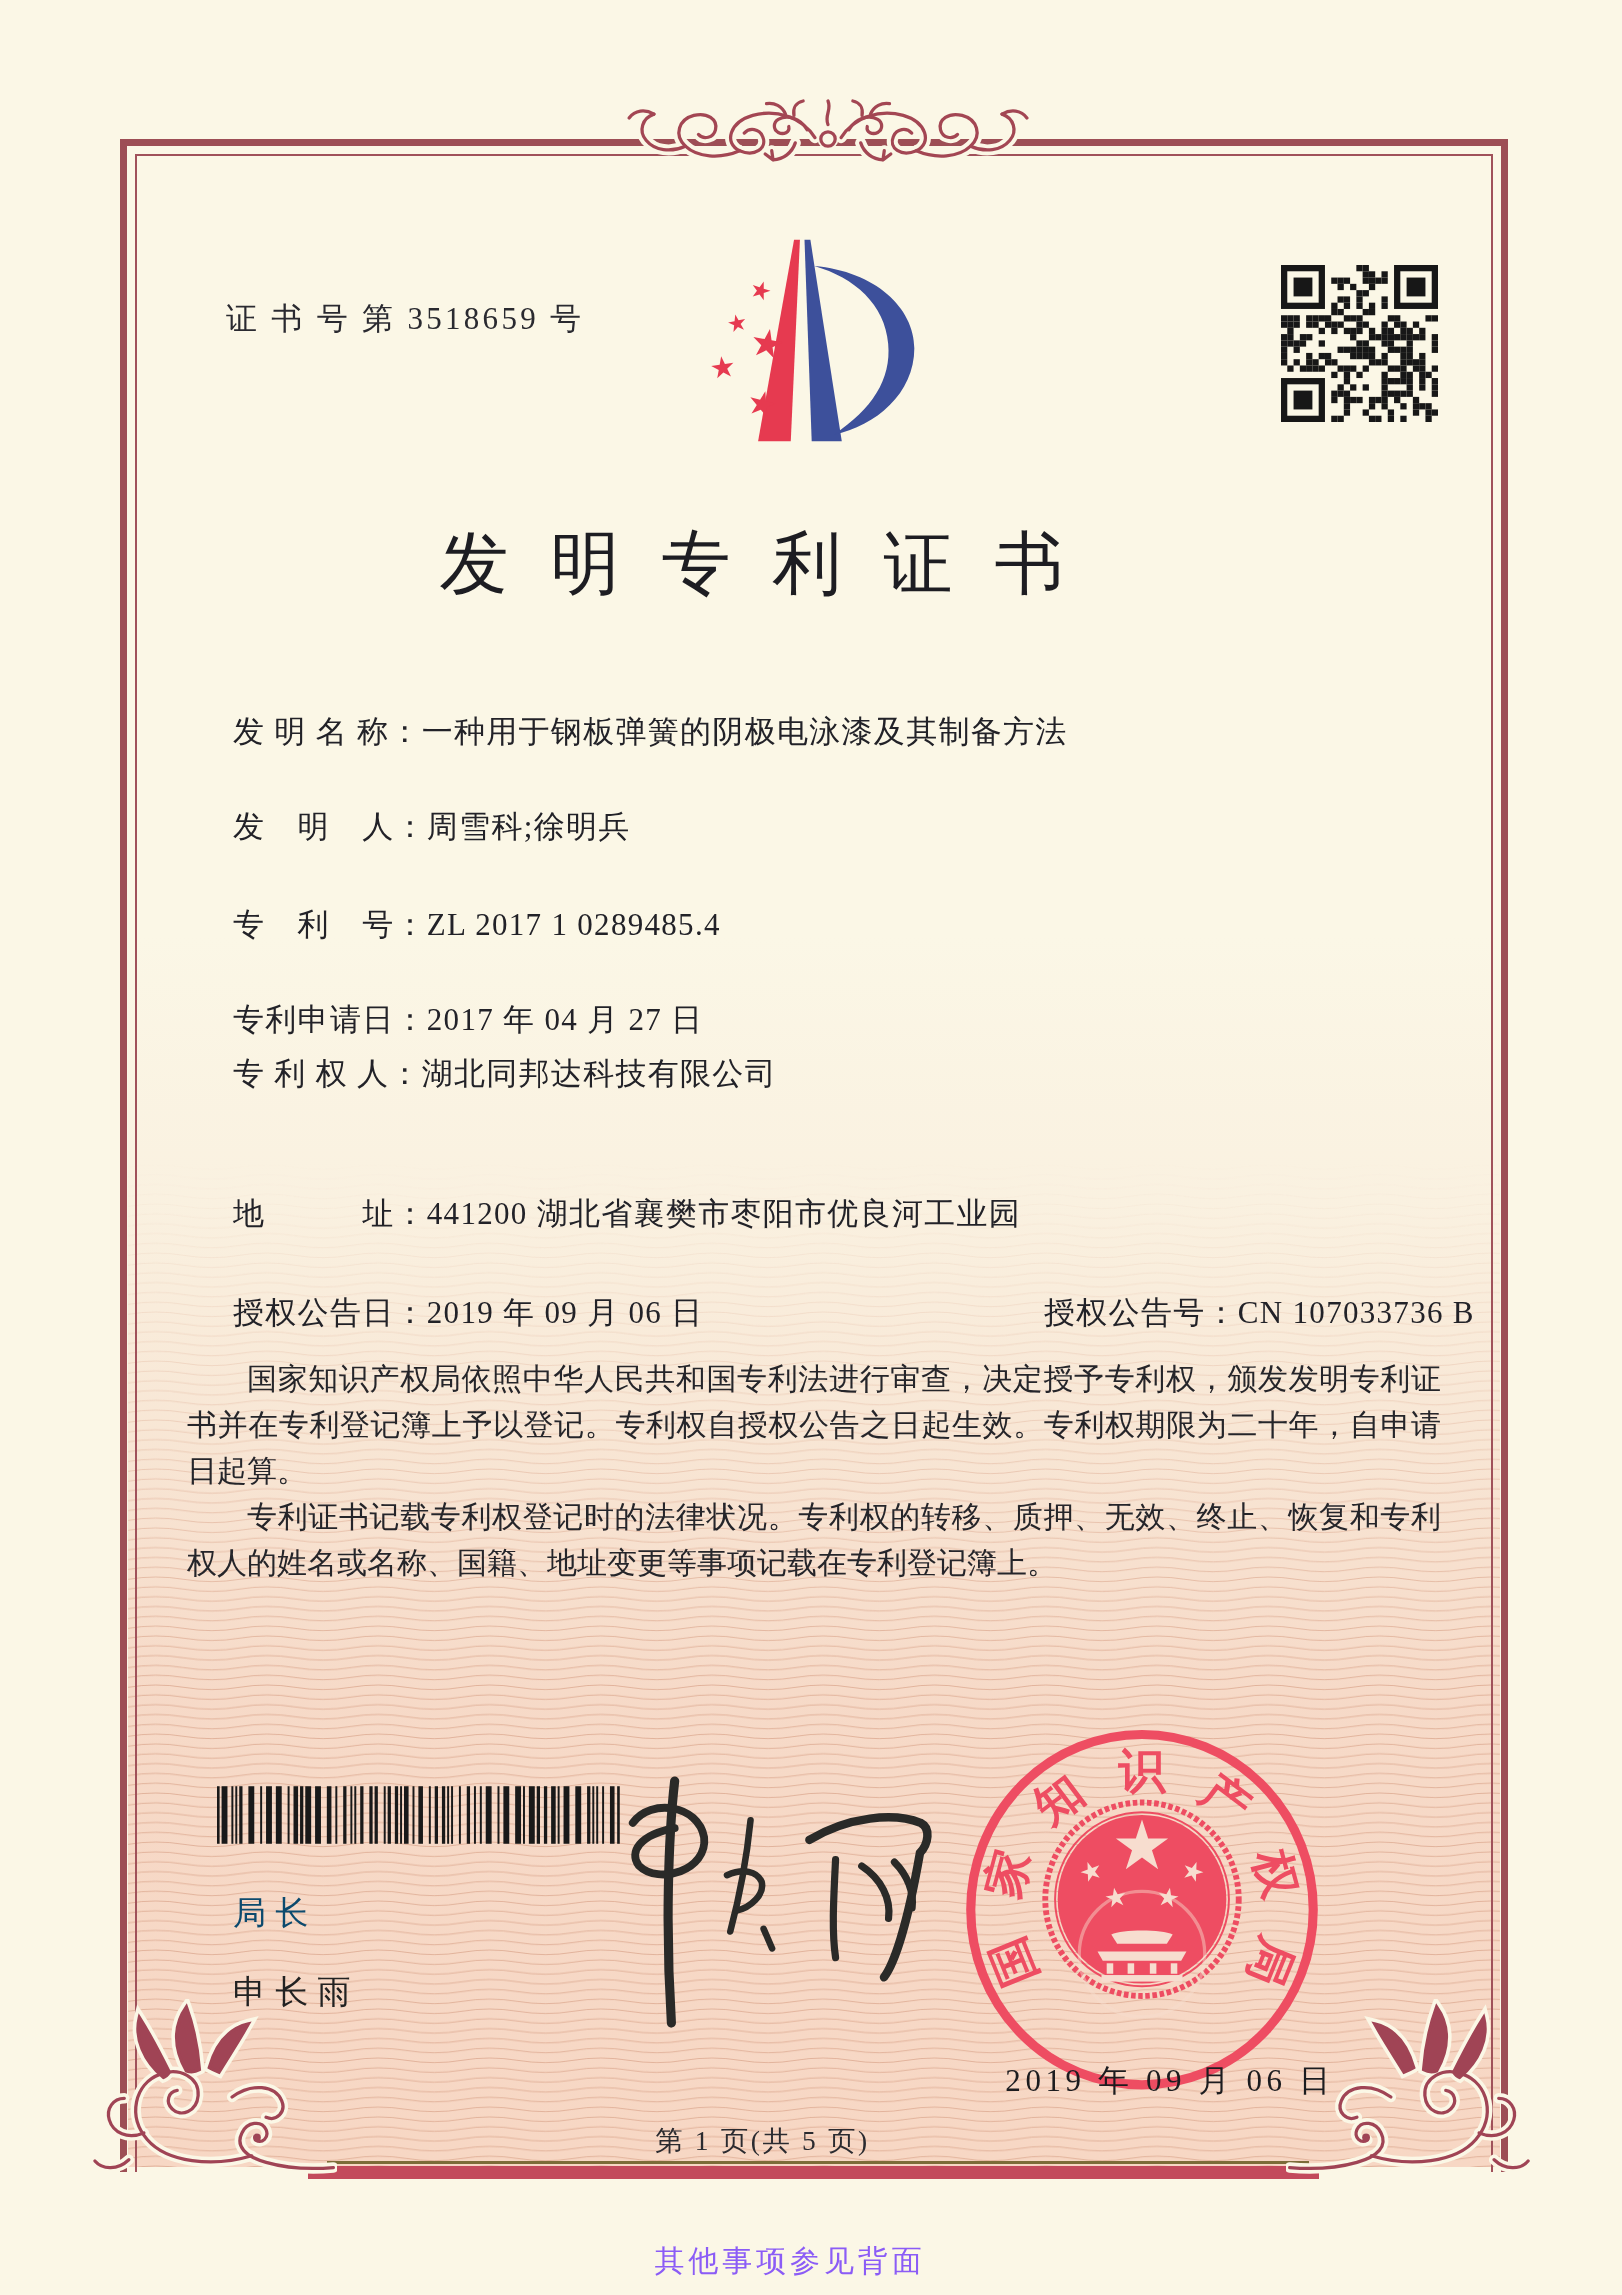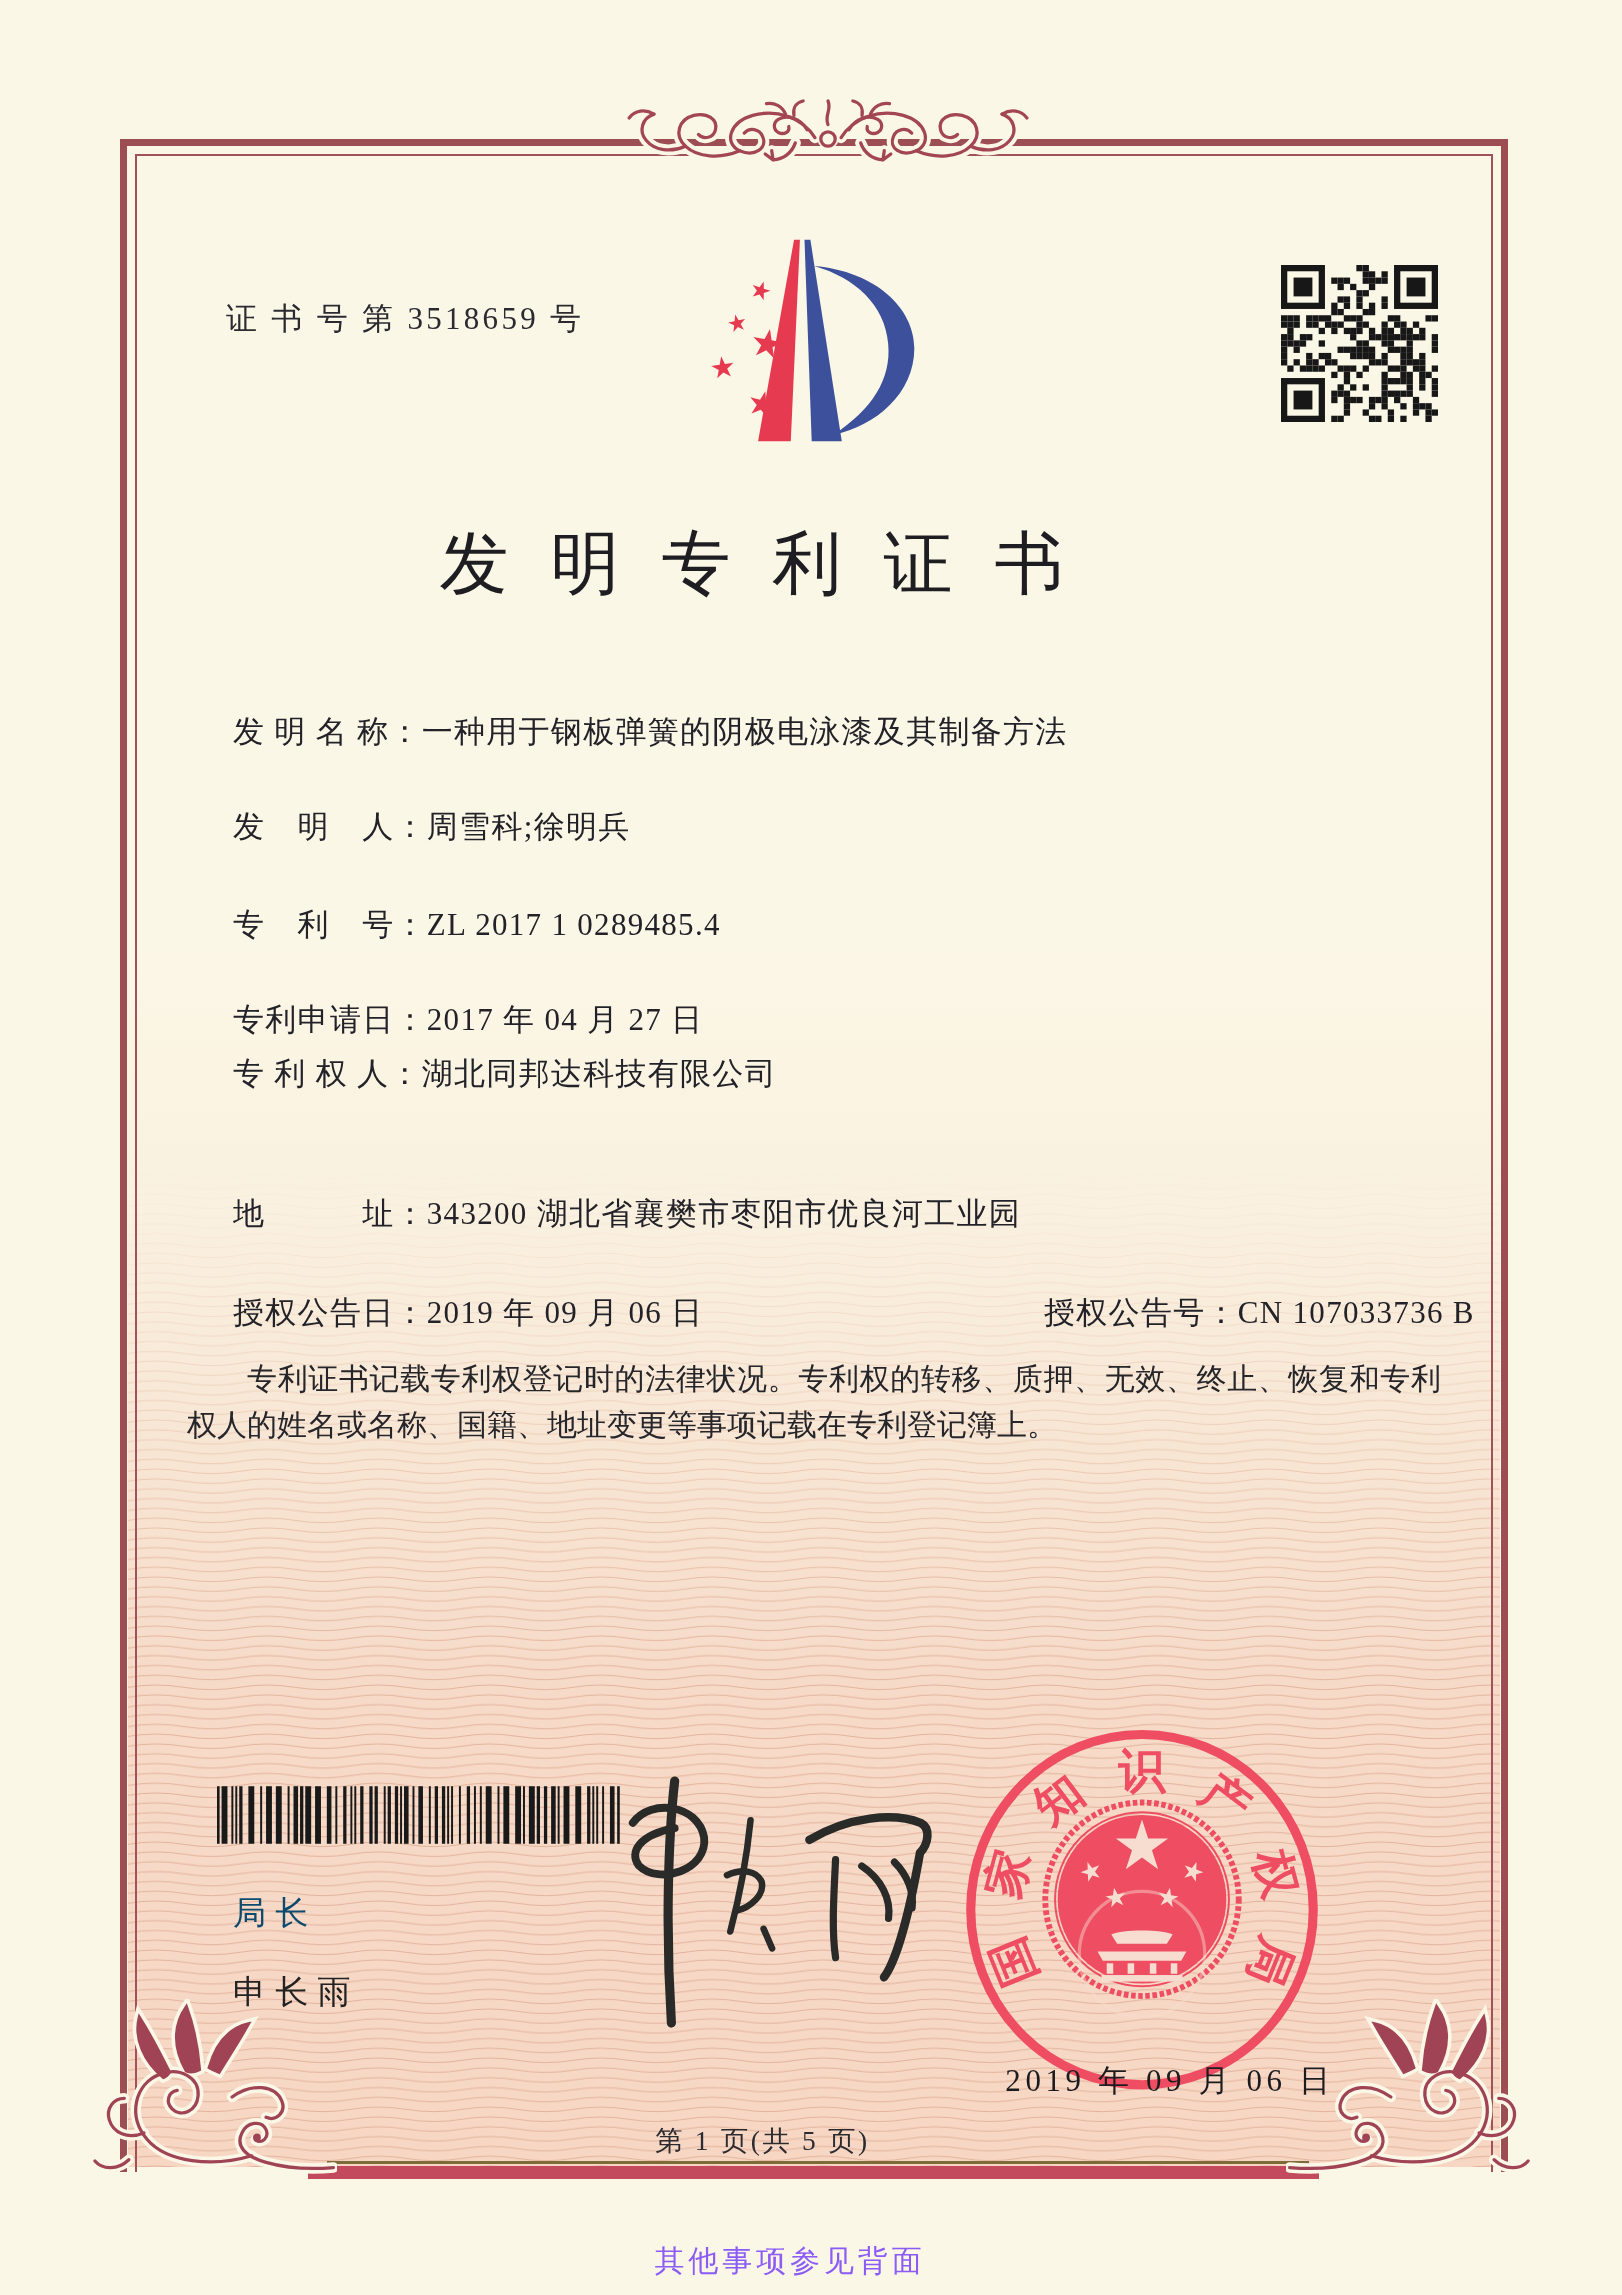--- a/index.html
+++ b/index.html
@@ -380,7 +380,7 @@
   <span class="lab">专 利 权 人：</span><span class="val">湖北同邦达科技有限公司</span>
 </div>
 <div class="row" style="top:1193px">
-  <span class="lab">地　　　址：</span><span class="val">343200 湖北省襄樊市枣阳市优良河工业园</span>
+  <span class="lab">地　　　址：</span><span class="val">441200 湖北省襄樊市枣阳市优良河工业园</span>
 </div>
 <div class="row" style="top:1292px">
   <span class="lab">授权公告日：</span><span class="val">2019 年 09 月 06 日</span>

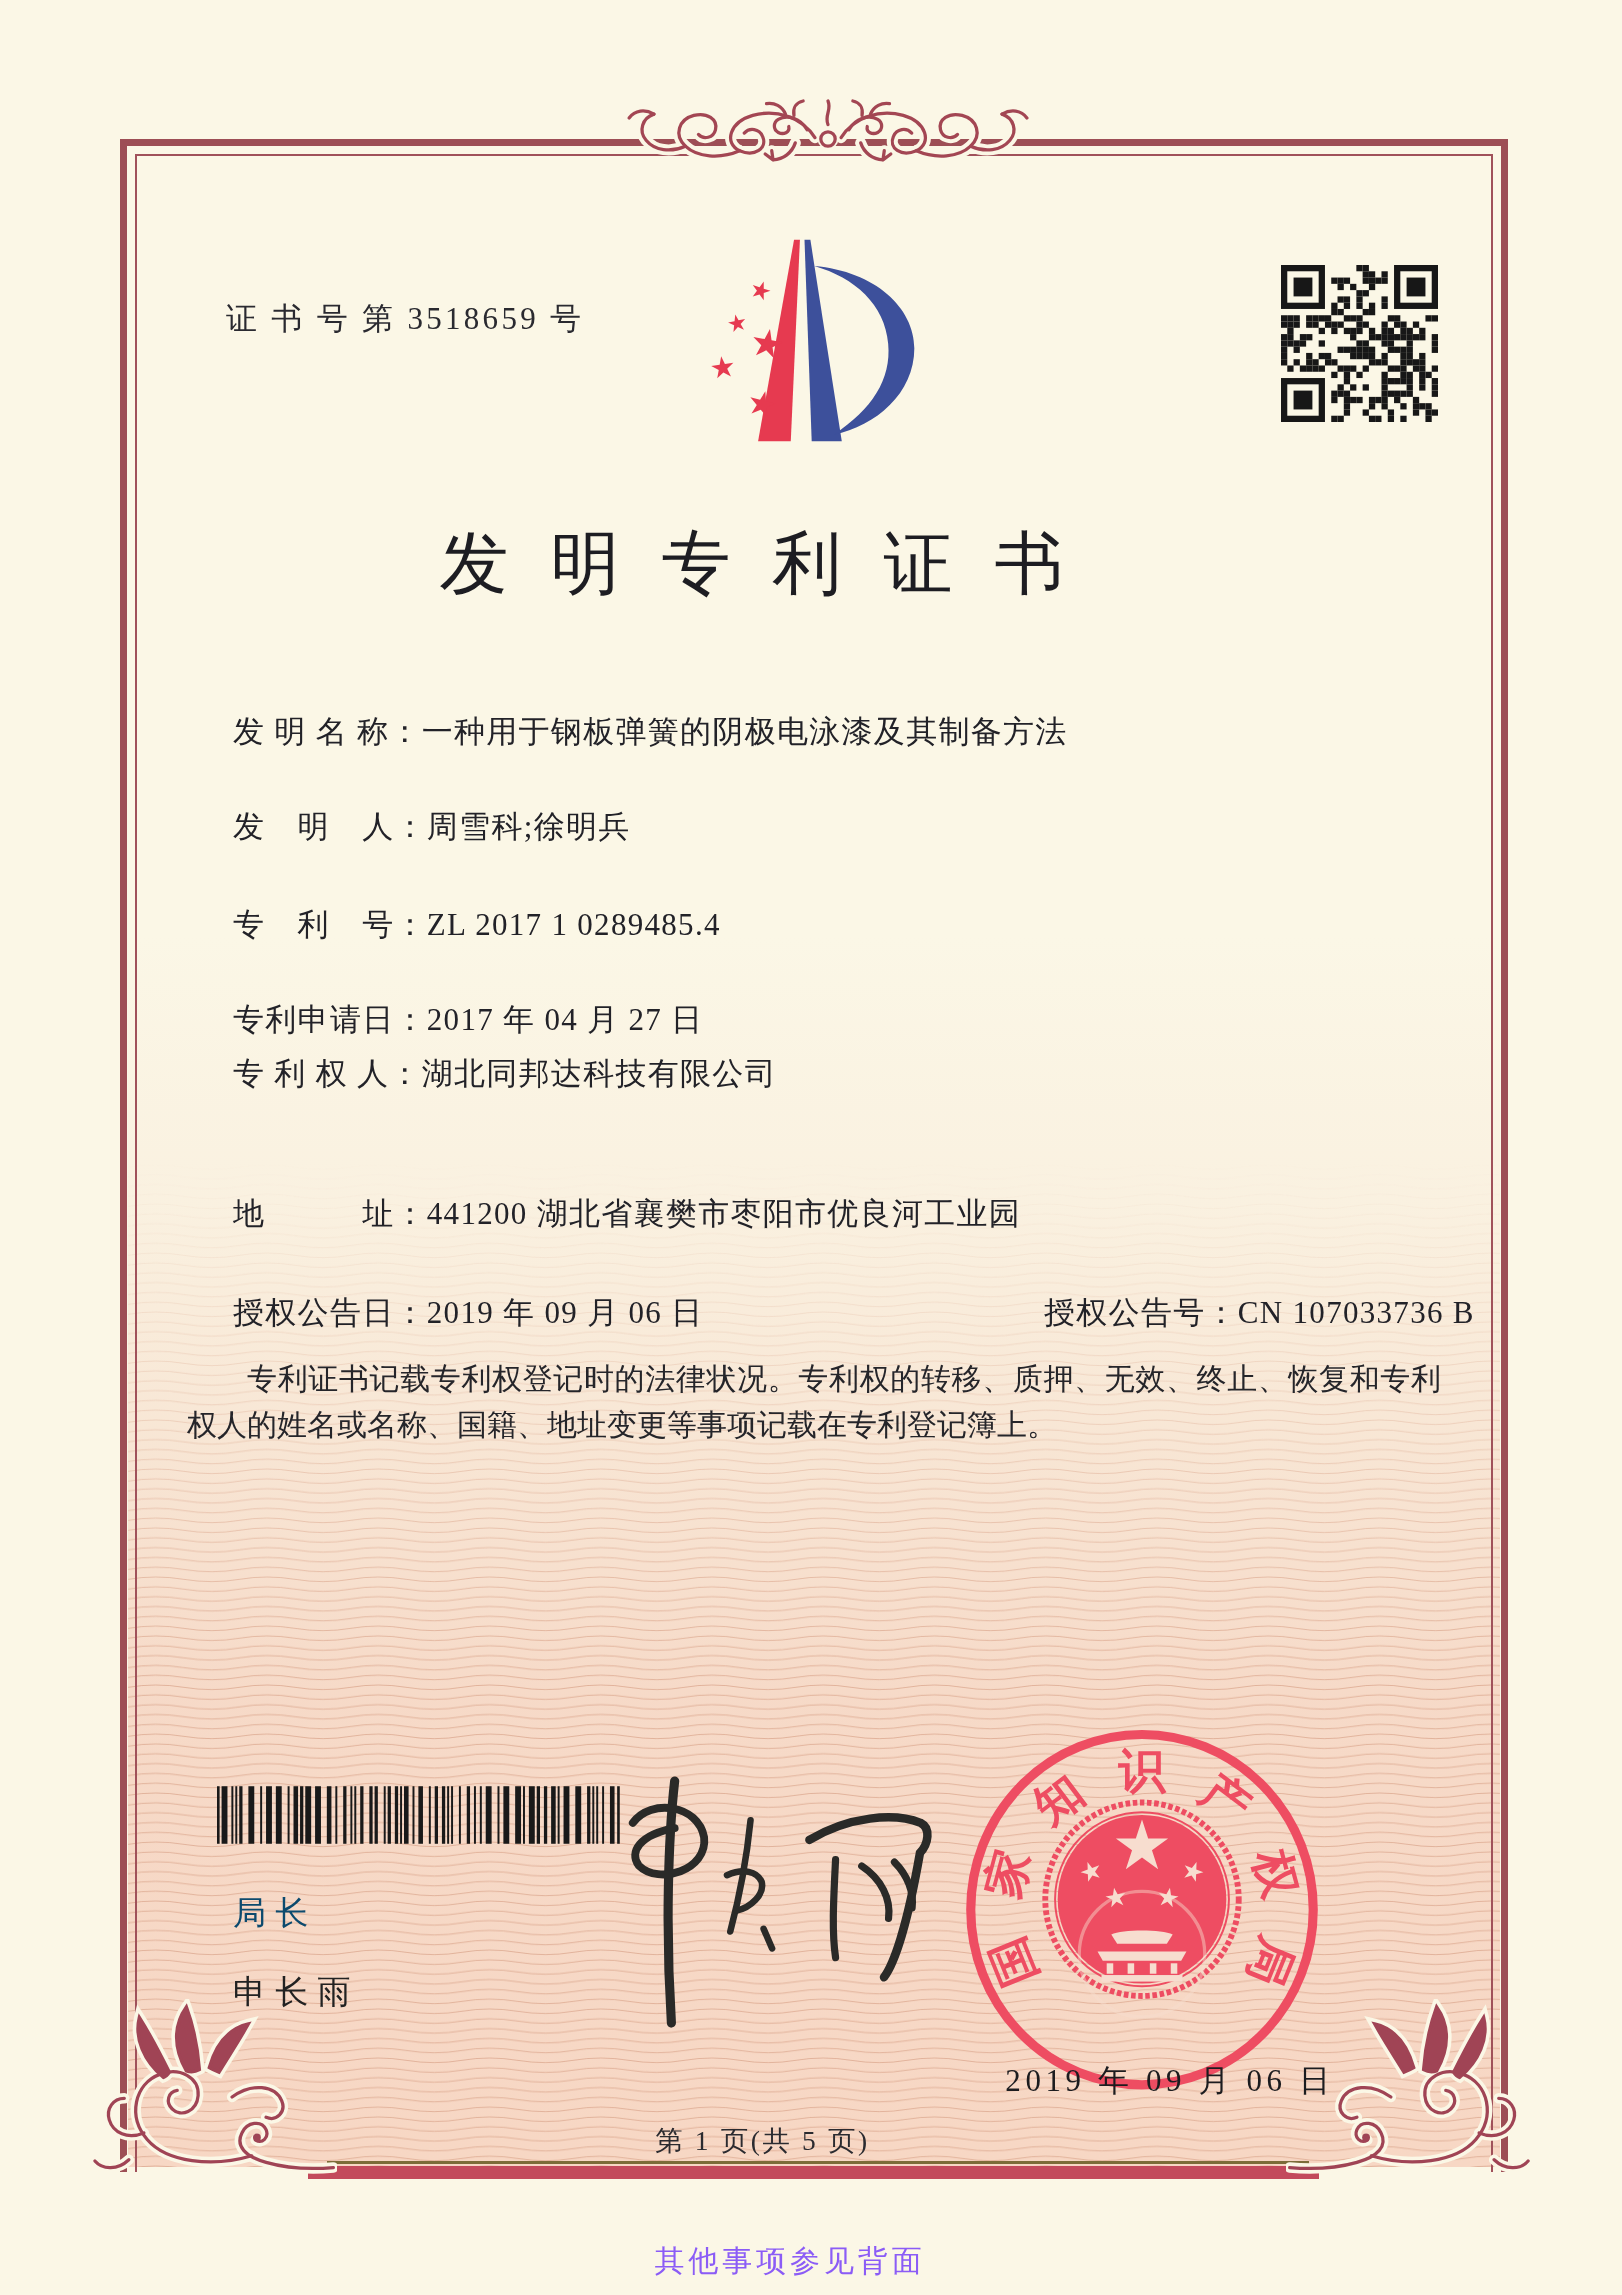--- a/index.html
+++ b/index.html
@@ -390,6 +390,7 @@
 </div>
 
 <div class="paras">
+  <p>国家知识产权局依照中华人民共和国专利法进行审查，决定授予专利权，颁发发明专利证书并在专利登记簿上予以登记。专利权自授权公告之日起生效。专利权期限为二十年，自申请日起算。</p>
   <p>专利证书记载专利权登记时的法律状况。专利权的转移、质押、无效、终止、恢复和专利权人的姓名或名称、国籍、地址变更等事项记载在专利登记簿上。</p>
 </div>
 

